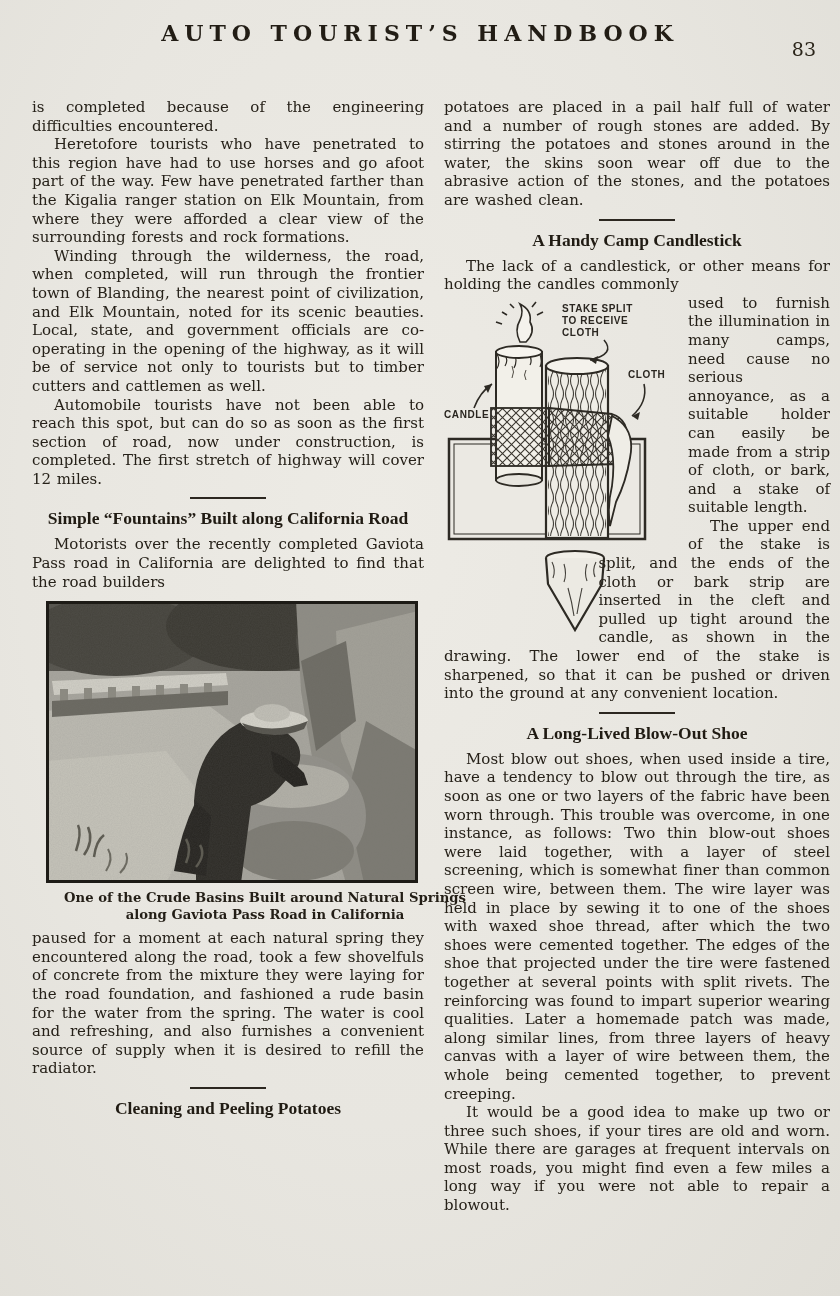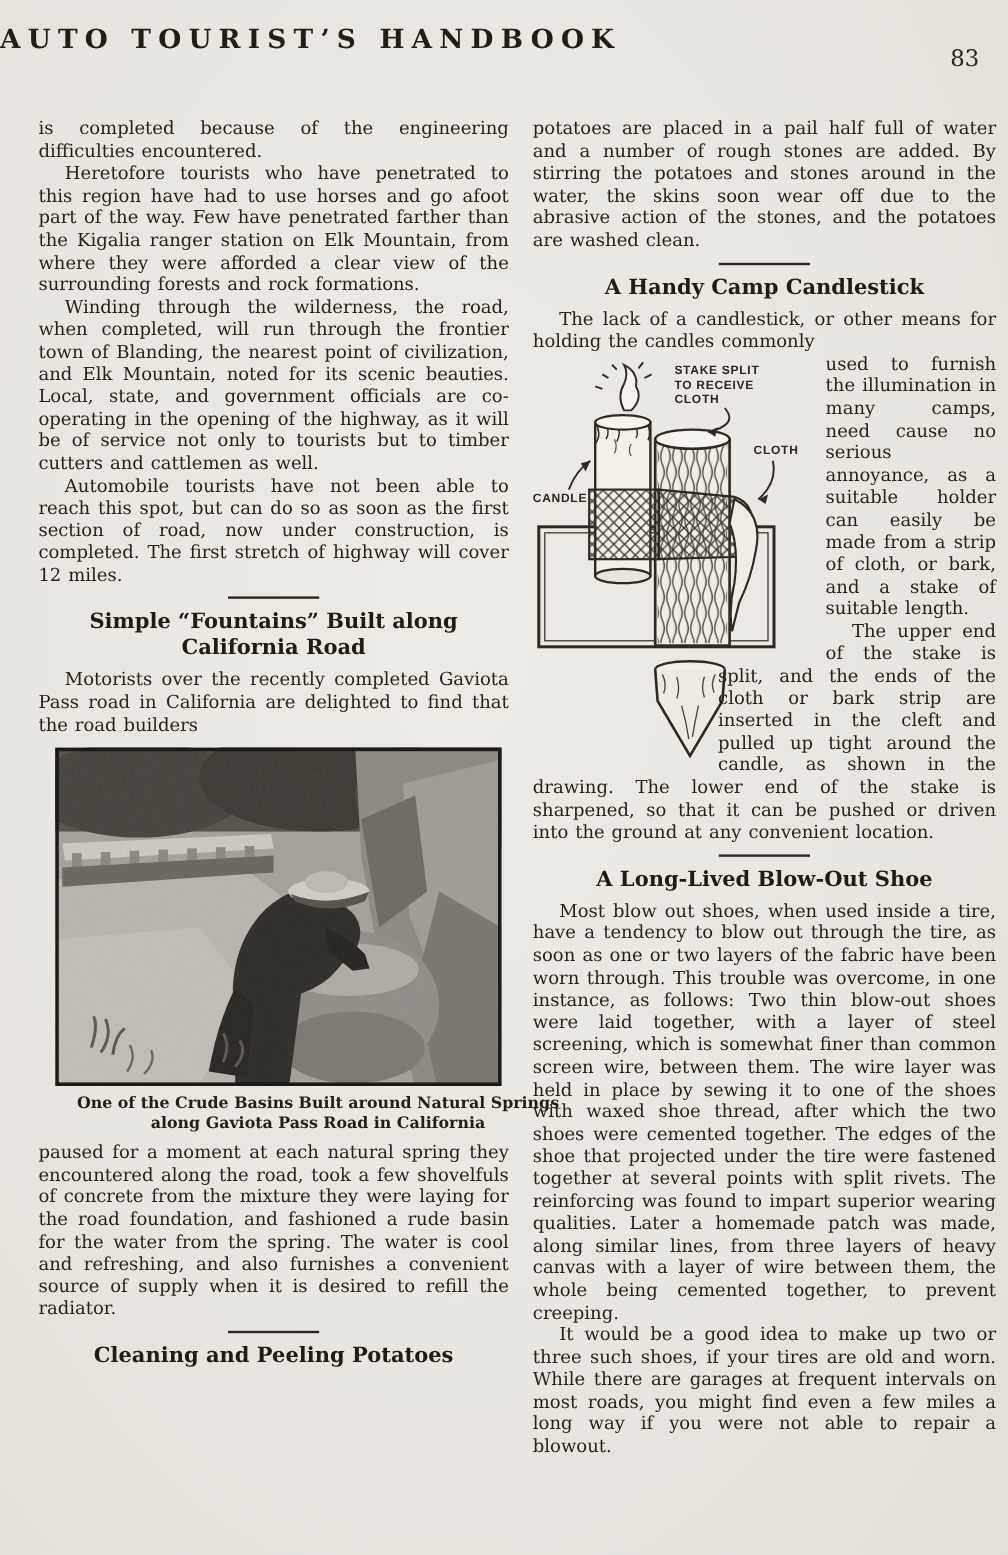--- a/index.html
+++ b/index.html
@@ -13,7 +13,7 @@
   .page { position: relative; width: 840px; height: 1296px; }
 
   
-  .page-header { position: relative; padding-top: 20px; height: 38px; text-decoration: underline; }
+  .page-header { position: relative; padding-top: 20px; text-align: center; height: 38px; text-decoration: underline; }
   .title {
     display: inline-block; margin: 0;
     font-size: 22px; font-weight: bold; letter-spacing: 6px;

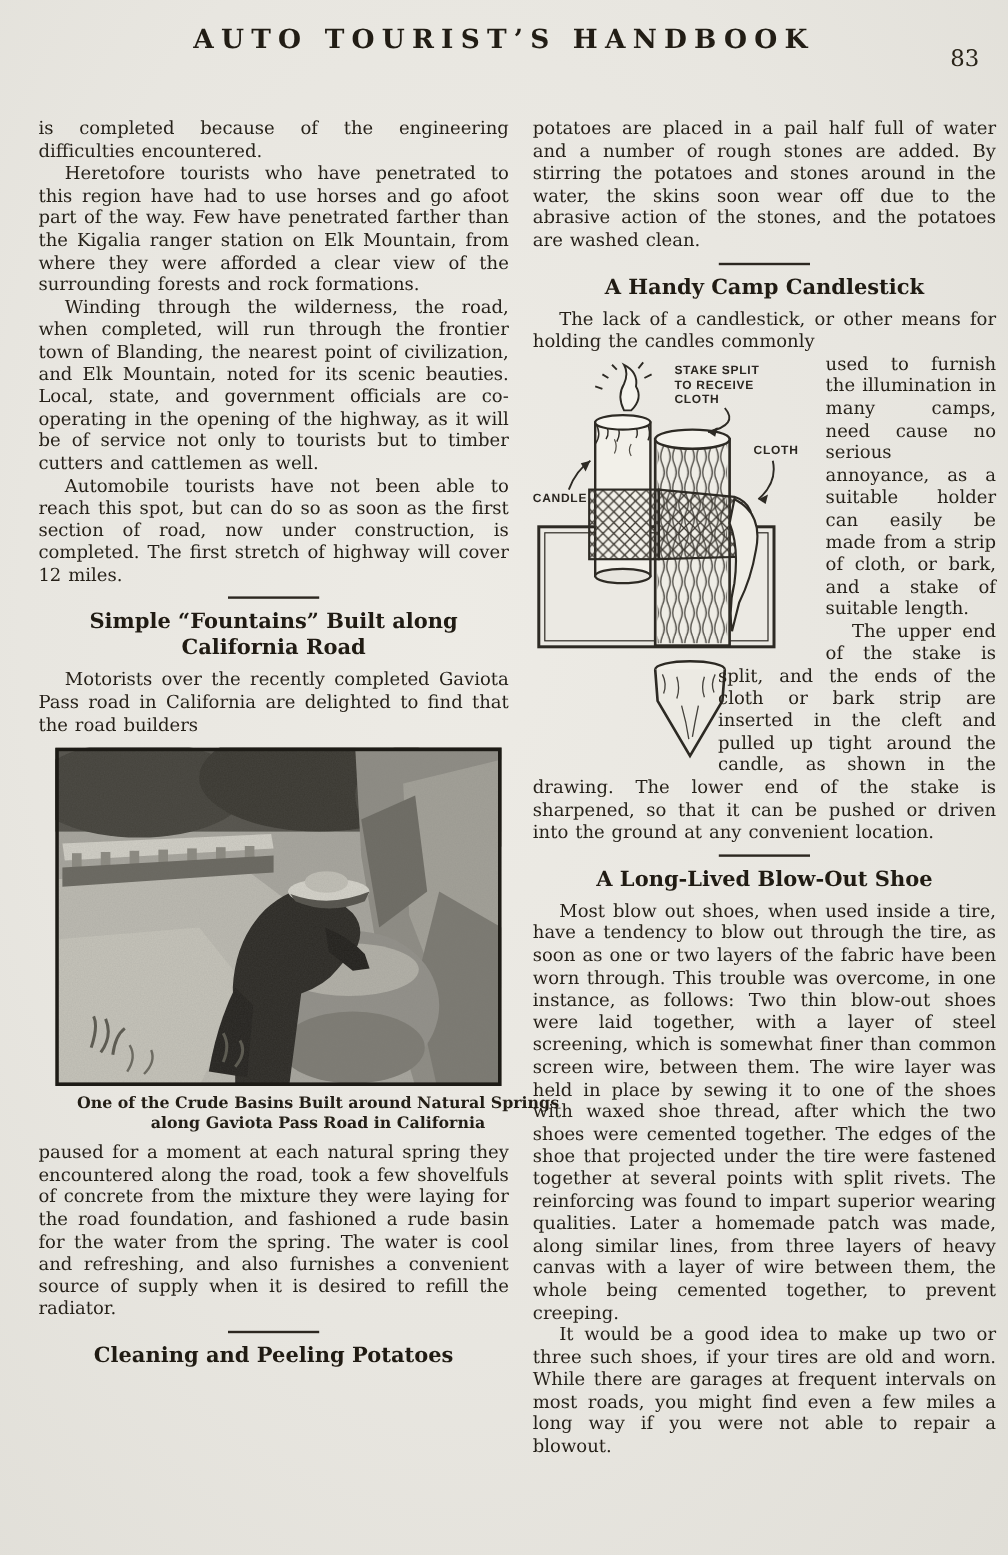--- a/index.html
+++ b/index.html
@@ -51,6 +51,7 @@
     text-align: center;
     font-weight: bold;
     color: #201b13;
+    font-family: Liberation Serif, serif;
   }
 
   .rule {

